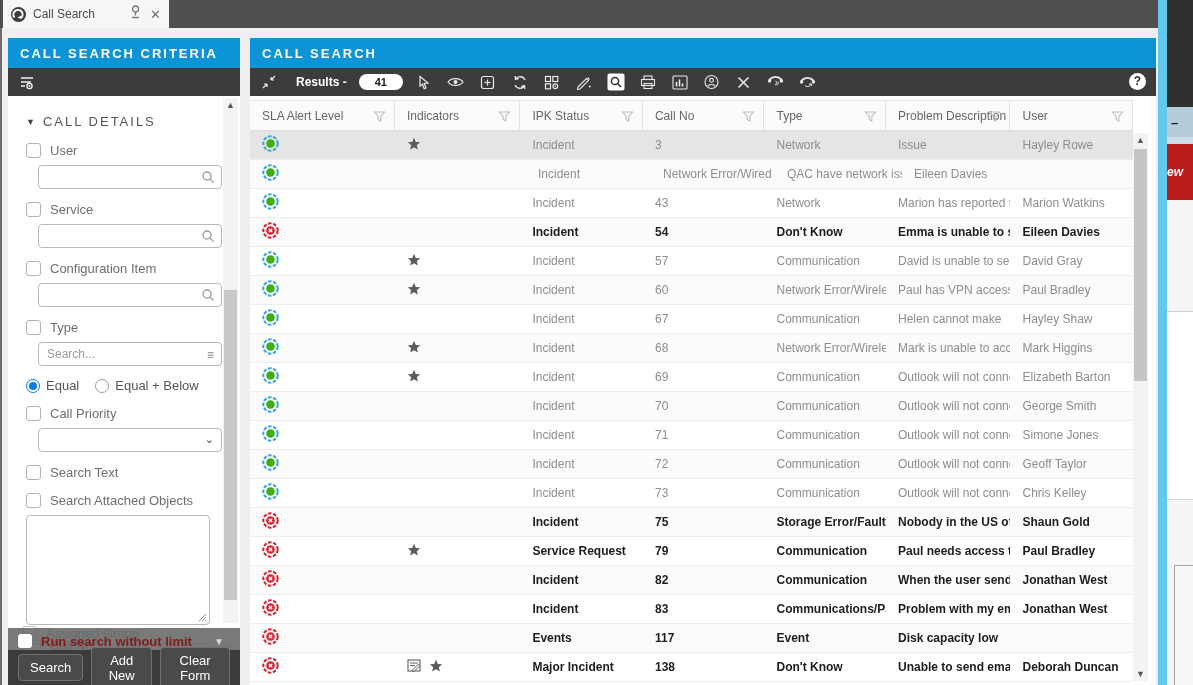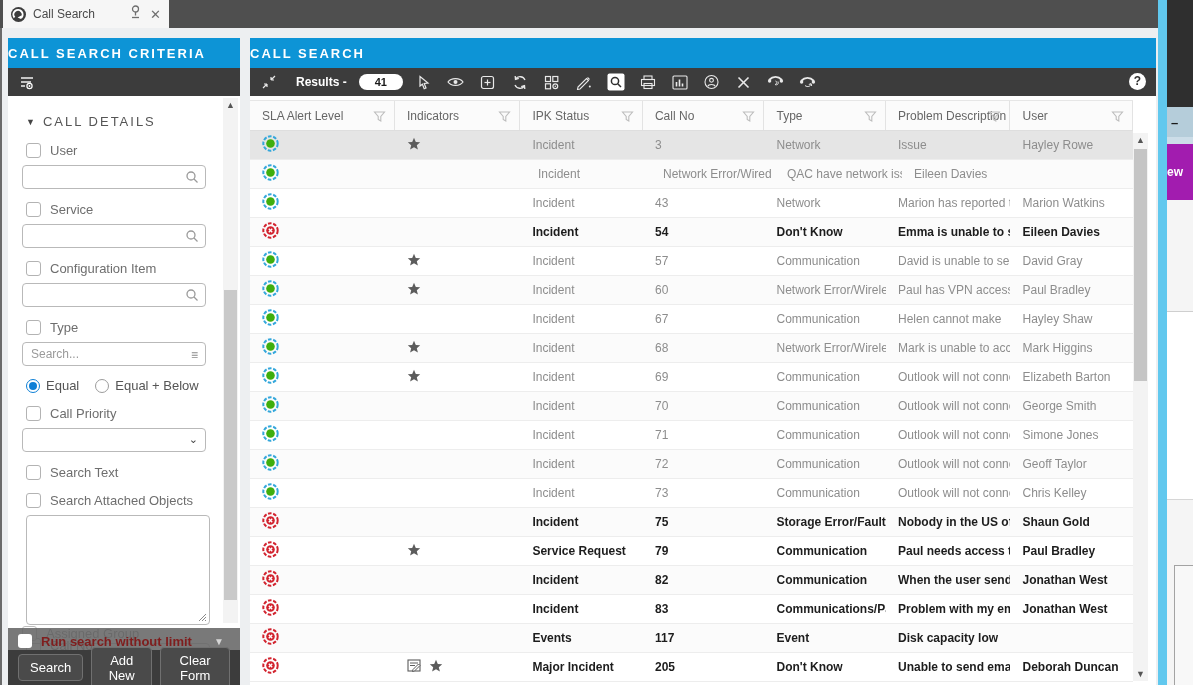--- a/index.html
+++ b/index.html
@@ -19,7 +19,7 @@
 
   
   .panel-header { height:30px; background:#0d94d6; color:#fff; font-size:13px; font-weight:bold;
-                  letter-spacing:2px; display:flex; align-items:center; padding:0 0; }
+                  letter-spacing:2px; display:flex; align-items:center; padding:0 12px; }
   .panel-toolbar { height:28px; background:#3c3c3c; display:flex; align-items:center; padding:0 8px; position:relative;}
 
   

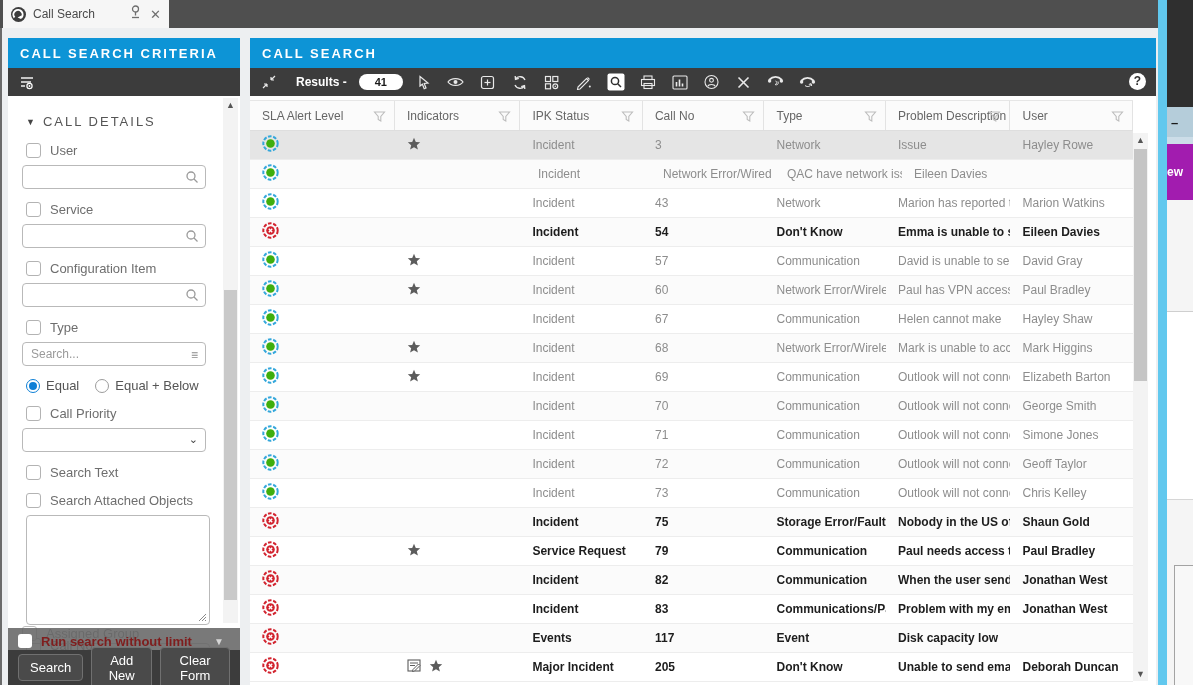--- a/index.html
+++ b/index.html
@@ -93,8 +93,8 @@
   .bg-min { position:absolute; left:0; top:107px; width:26px; height:30px; background:#b5cdda; color:#1a1a1a;
             font-size:13px; font-weight:bold; display:flex; align-items:center; padding-left:4px; }
   .bg-min-sub { position:absolute; left:0; top:137px; width:26px; height:7px; background:#ccdde8; }
-  .bg-darkmid { position:absolute; left:0; top:144px; width:26px; height:56px; background:#a21caf; color:#fff;
-                font-size:12px; font-weight:bold; display:flex; align-items:center; }
+  .bg-darkmid { position:absolute; left:0; top:144px; width:26px; height:56px; background:#b91c1c; color:#fff;
+                font-size:12px; font-weight:bold; display:flex; align-items:center;font-style:italic; }
   .bg-gray1 { position:absolute; left:0; top:200px; width:26px; height:112px; background:#f5f5f5; border-bottom:1px solid #cfcfcf; }
   .bg-white { position:absolute; left:0; top:312px; width:26px; height:188px; background:#fff; border-bottom:1px solid #d6d6d6;}
   .bg-gray2 { position:absolute; left:0; top:500px; width:26px; height:185px; background:#f5f5f5; }

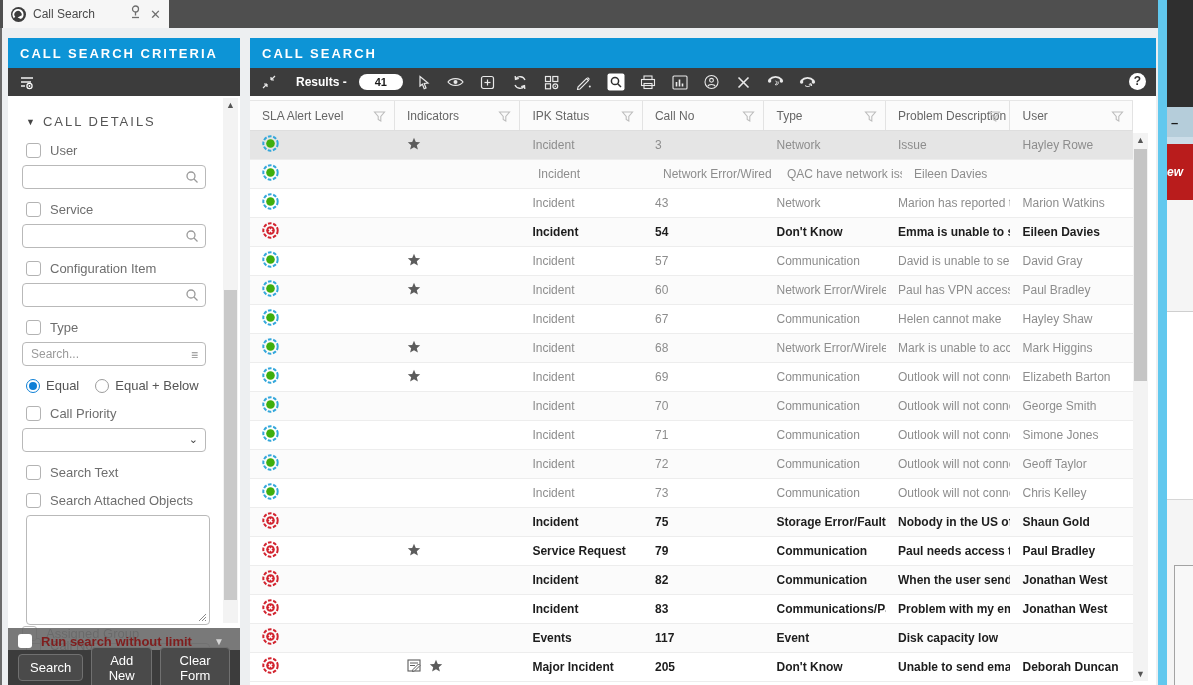--- a/index.html
+++ b/index.html
@@ -34,7 +34,7 @@
   .cb-row { display:flex; align-items:center; gap:9px; margin:13px 0 7px 4px; }
   .cb { width:15px; height:15px; border:1px solid #b3b3b3; border-radius:3px; background:#fff; flex:0 0 15px;}
   .cb-label { font-size:13px; color:#6e6e6e; }
-  .inp { position:relative; height:24px; border:1px solid #b9b9b9; border-radius:4px; background:#fff; margin:0 0 4px 0; width:184px;text-align:center;}
+  .inp { position:relative; height:24px; border:1px solid #b9b9b9; border-radius:4px; background:#fff; margin:0 0 4px 16px; width:184px;text-align:center;}
   .inp .mag { position:absolute; right:6px; top:4px; }
   .inp .ham { position:absolute; right:7px; top:5px; color:#8a8a8a; font-size:12px; }
   .inp .chev { position:absolute; right:7px; top:4px; color:#444; font-size:11px; }

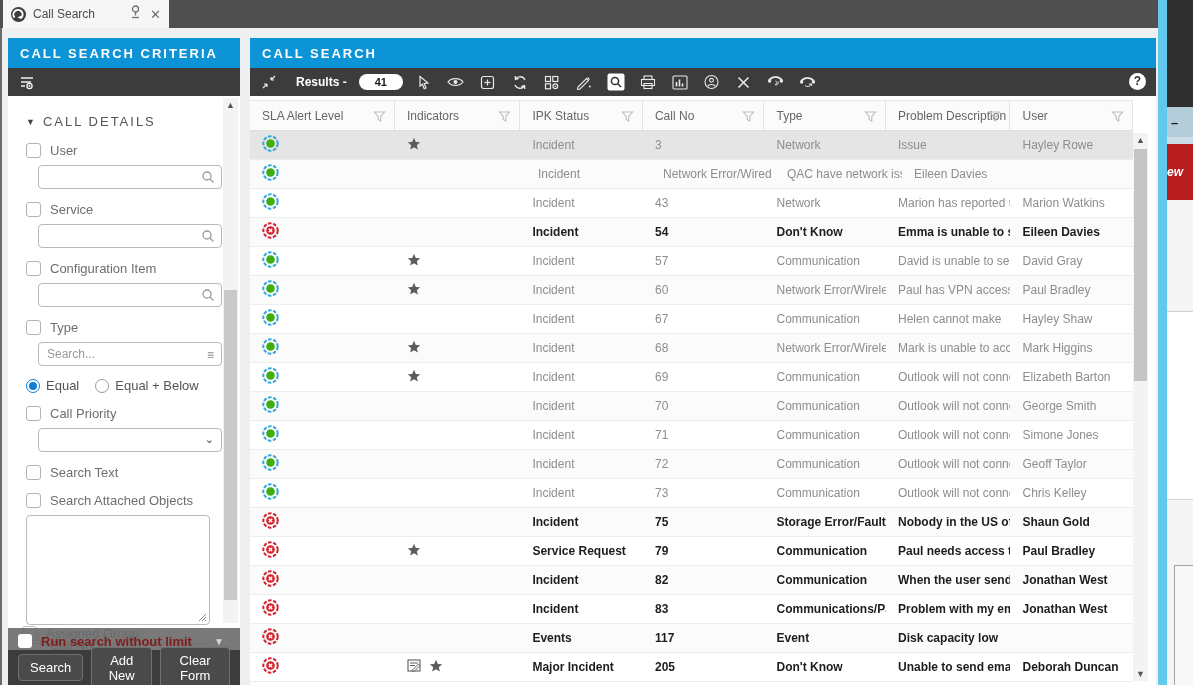--- a/index.html
+++ b/index.html
@@ -718,7 +718,7 @@
             </svg></span>
         </div>
         <div class="cell c2">Major Incident</div>
-        <div class="cell c3">205</div>
+        <div class="cell c3">138</div>
         <div class="cell c4">Don't Know</div>
         <div class="cell c5">Unable to send emails</div>
         <div class="cell c6">Deborah Duncan</div>

